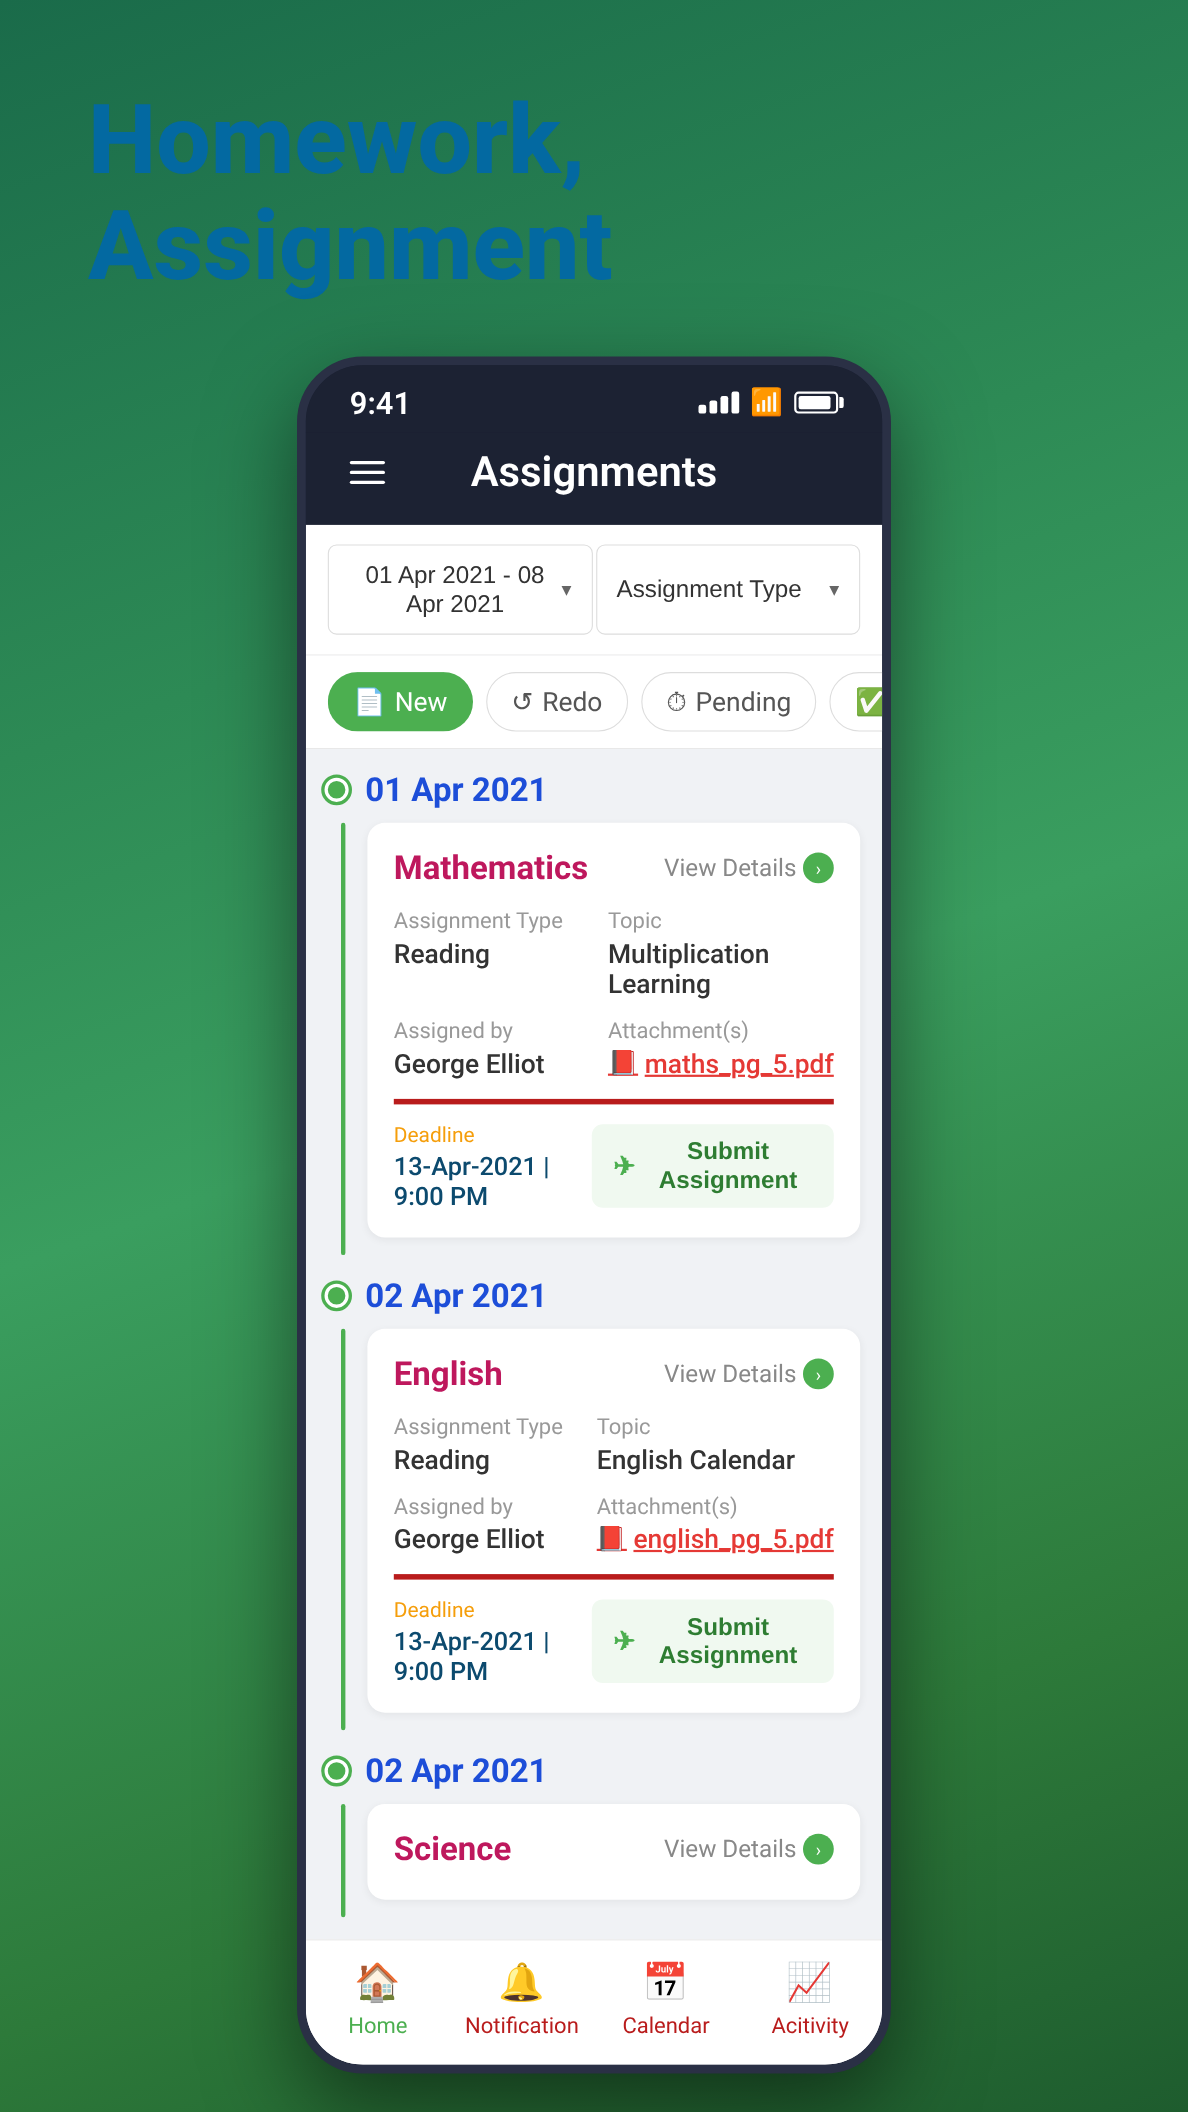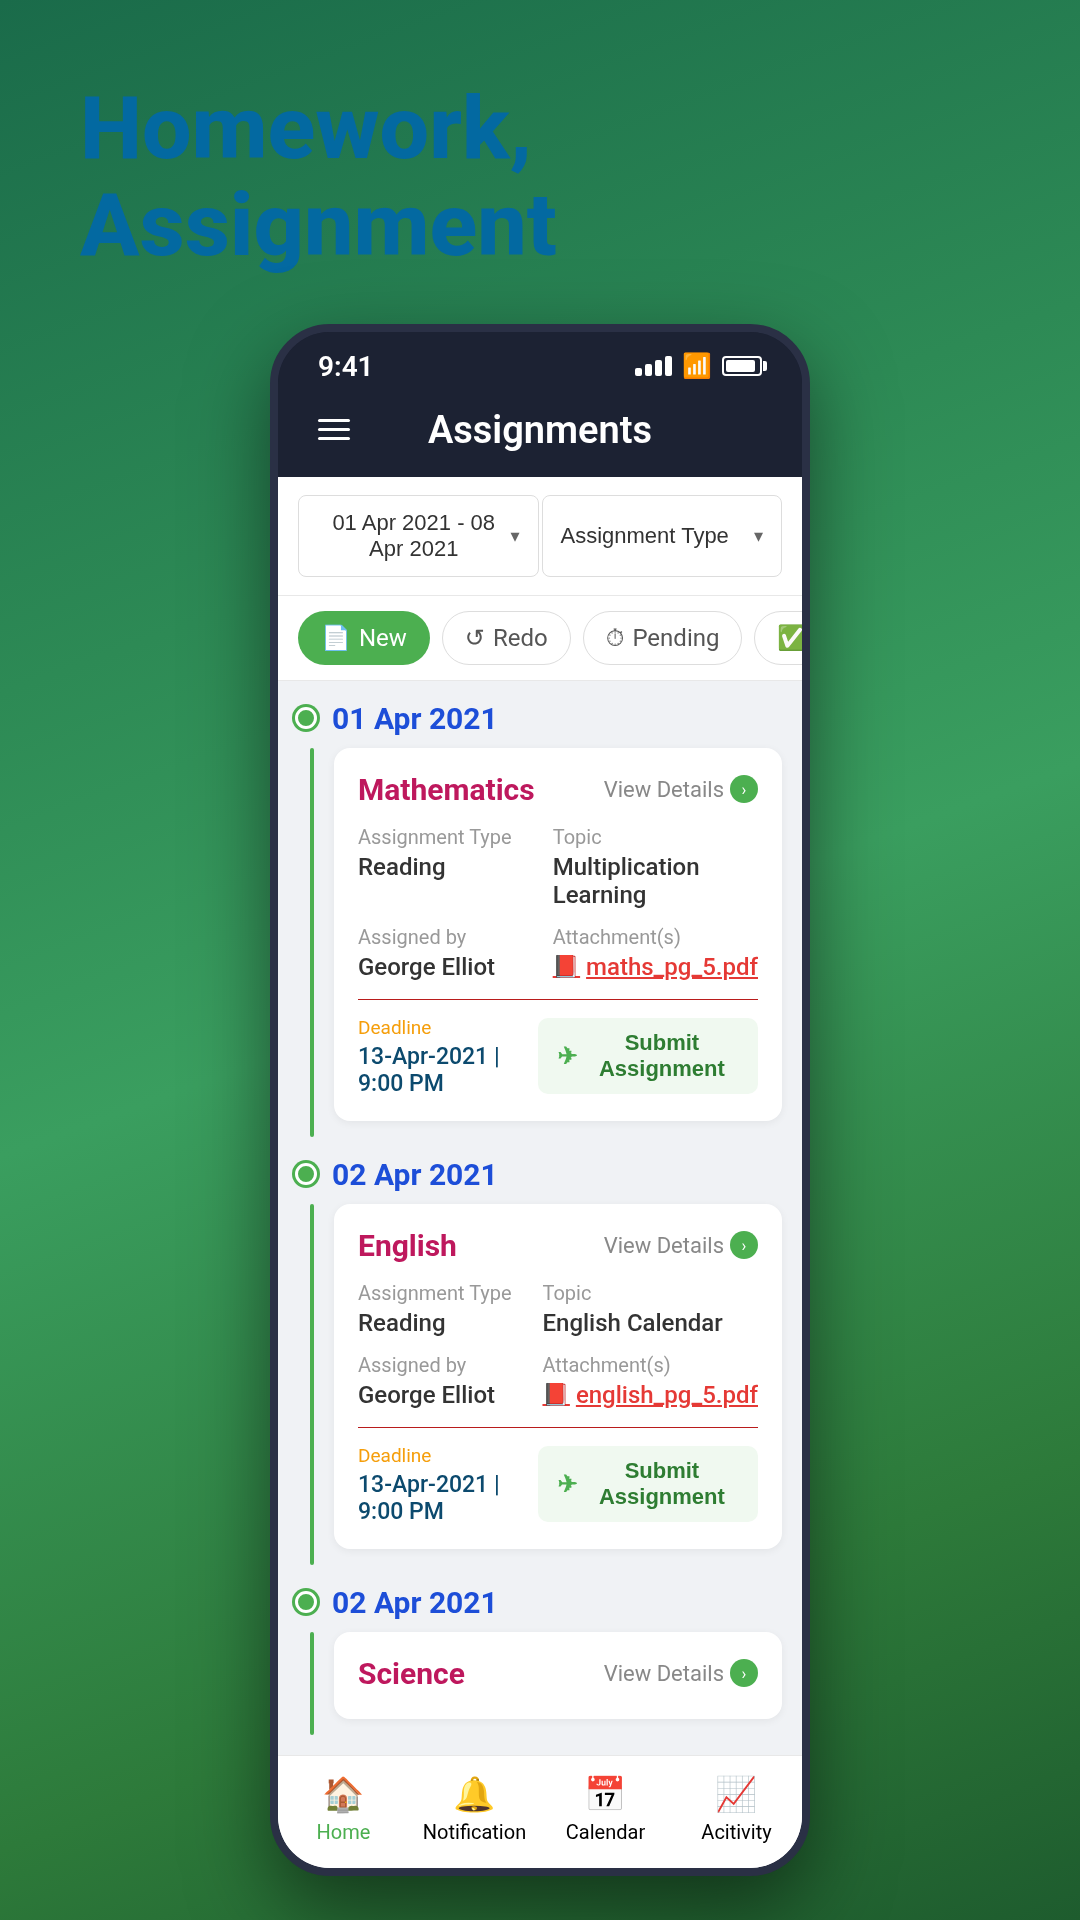--- a/index.html
+++ b/index.html
@@ -336,7 +336,7 @@
     }
 
     .card-footer {
-      border-top: 1px solid #b91c1c;
+      border-top: 5px solid #b91c1c;
       padding-top: 16px;
       display: flex;
       justify-content: space-between;

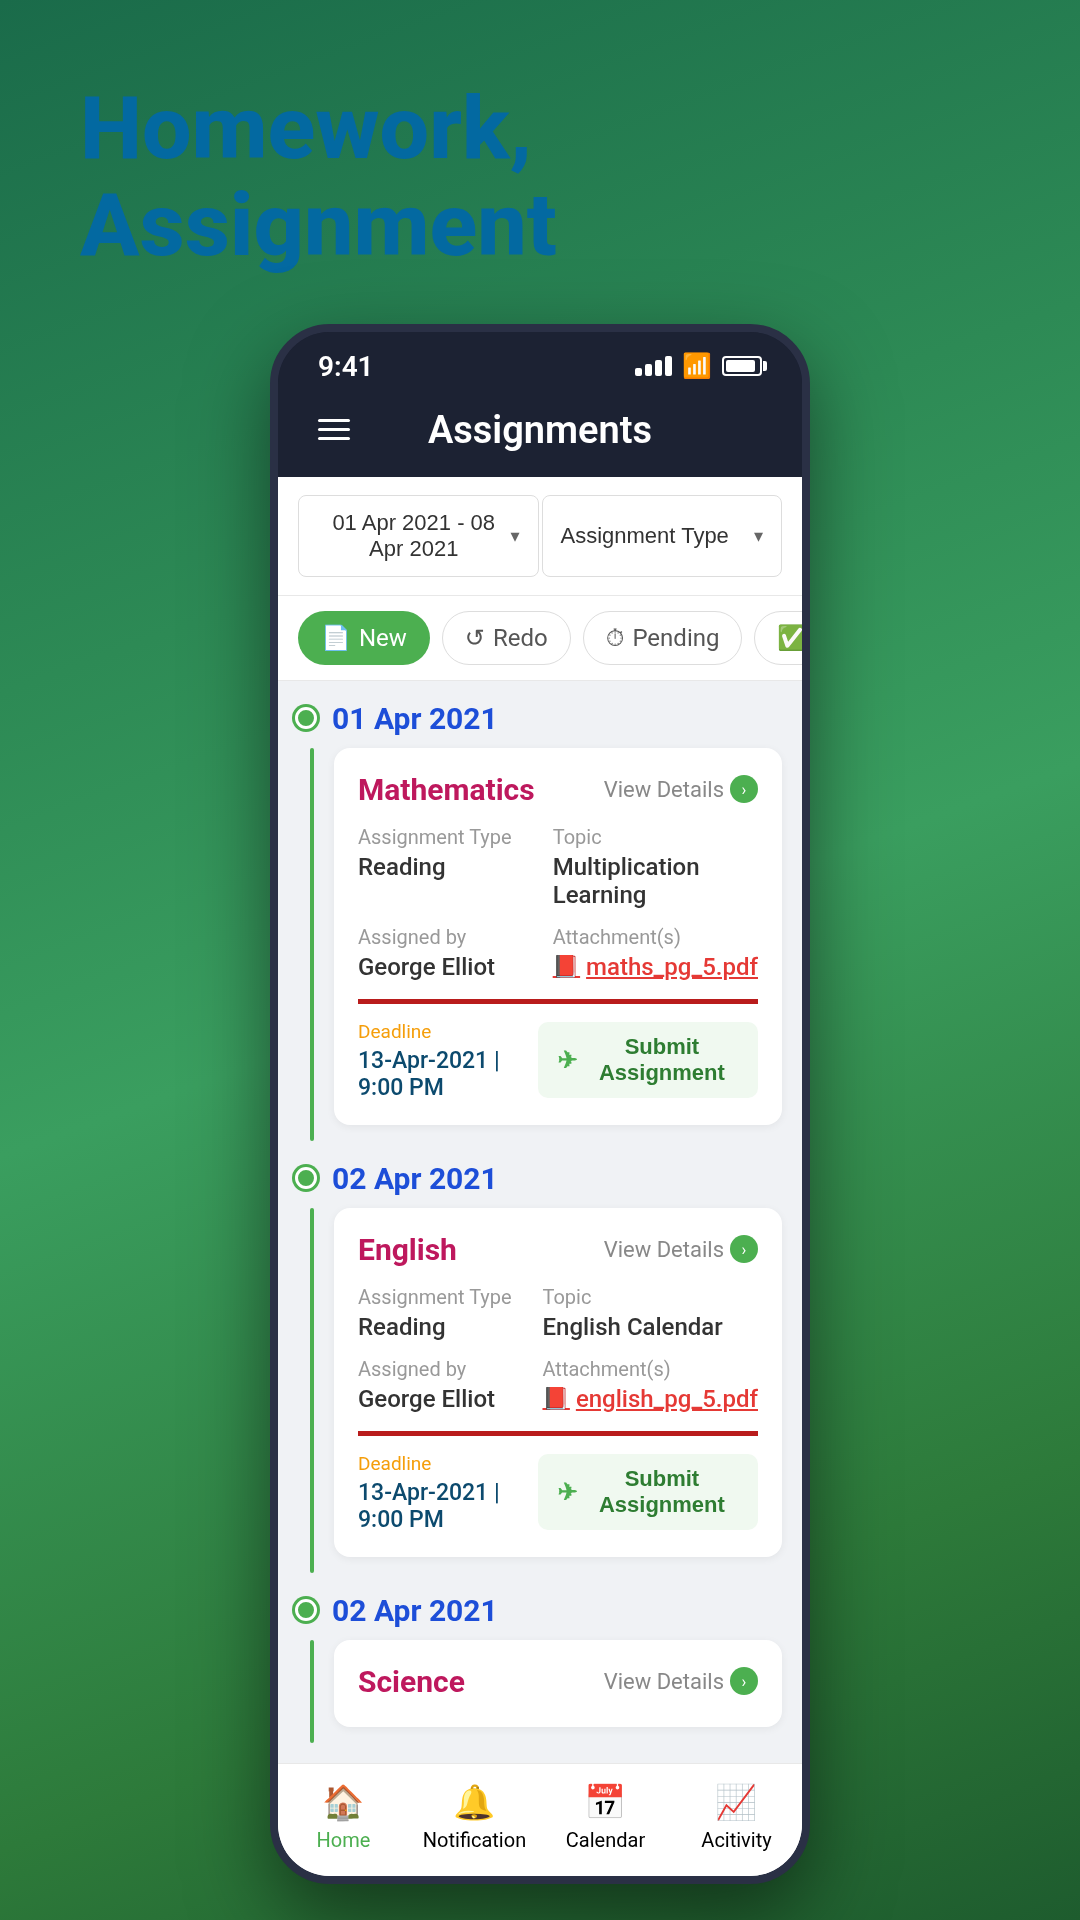--- a/index.html
+++ b/index.html
@@ -396,7 +396,7 @@
 
     .nav-label {
       font-size: 20px;
-      color: #000000;
+      color: #b91c1c;
     }
 
     .nav-label.active {

